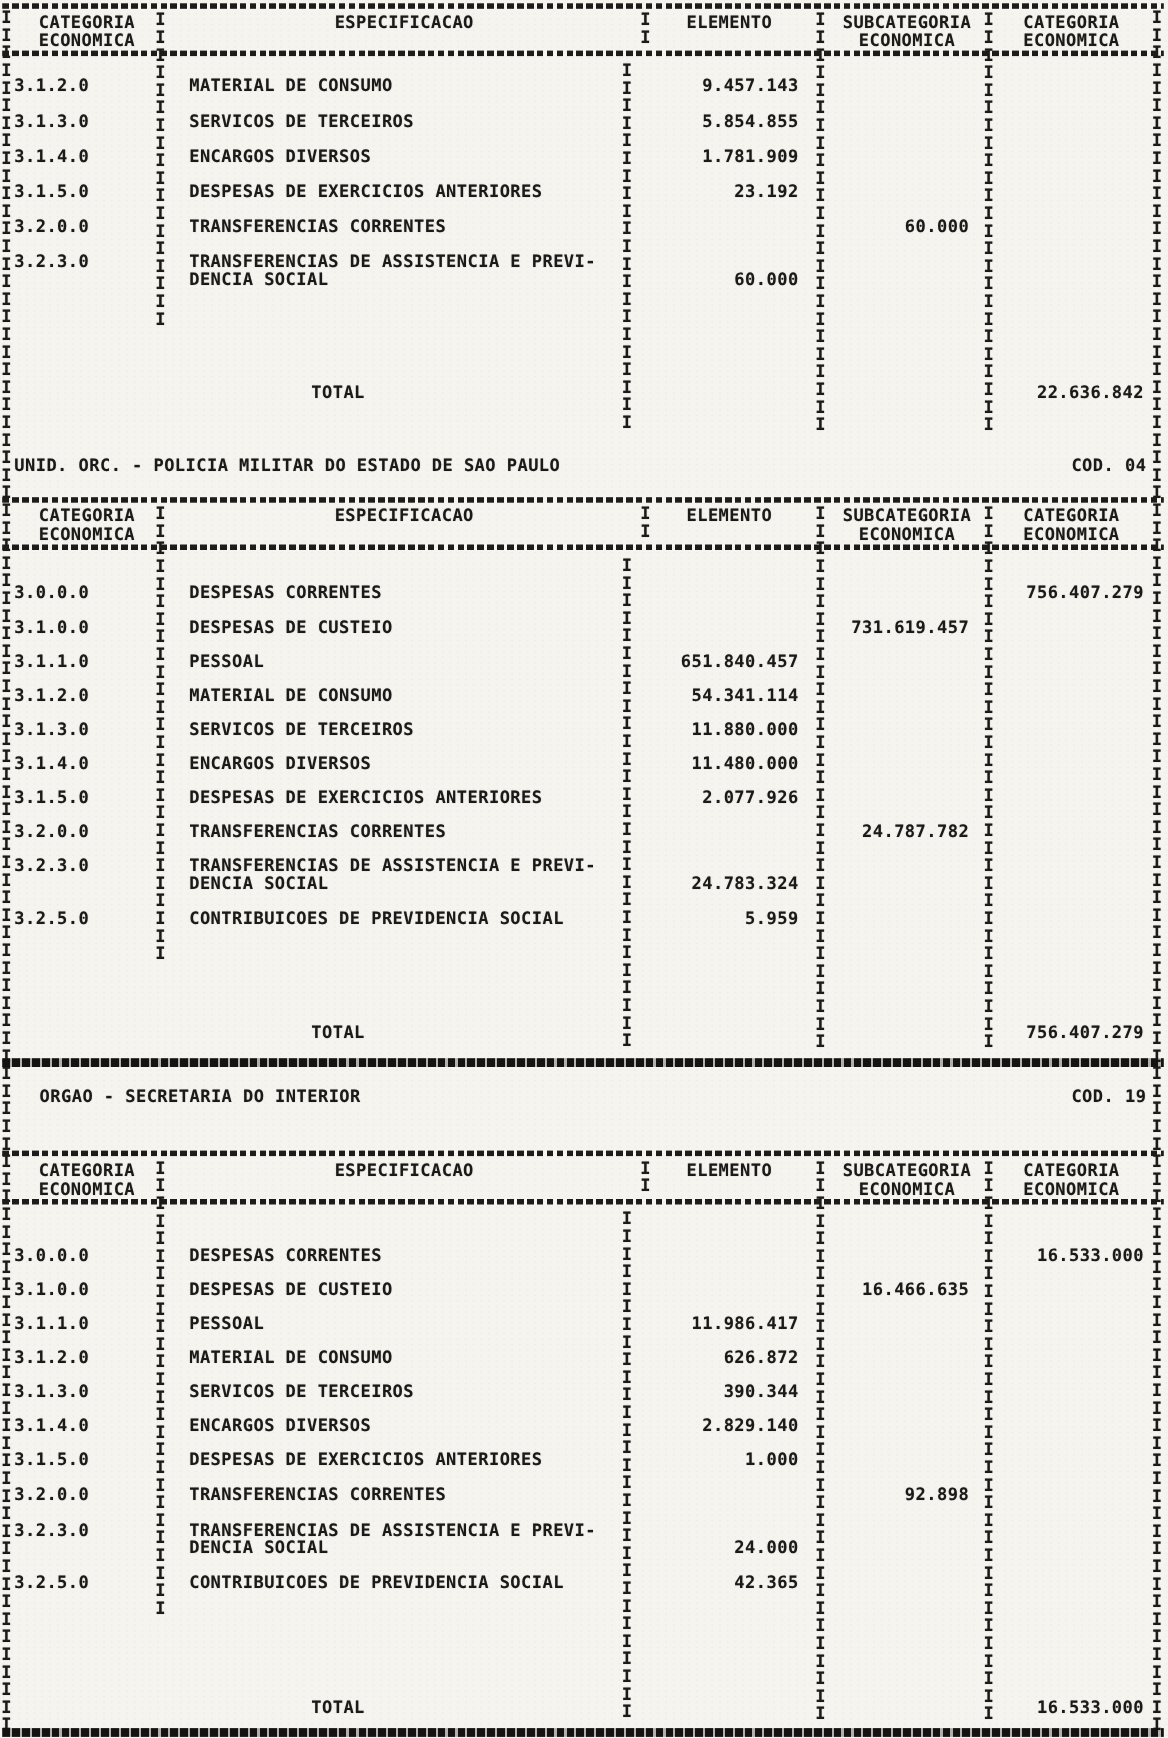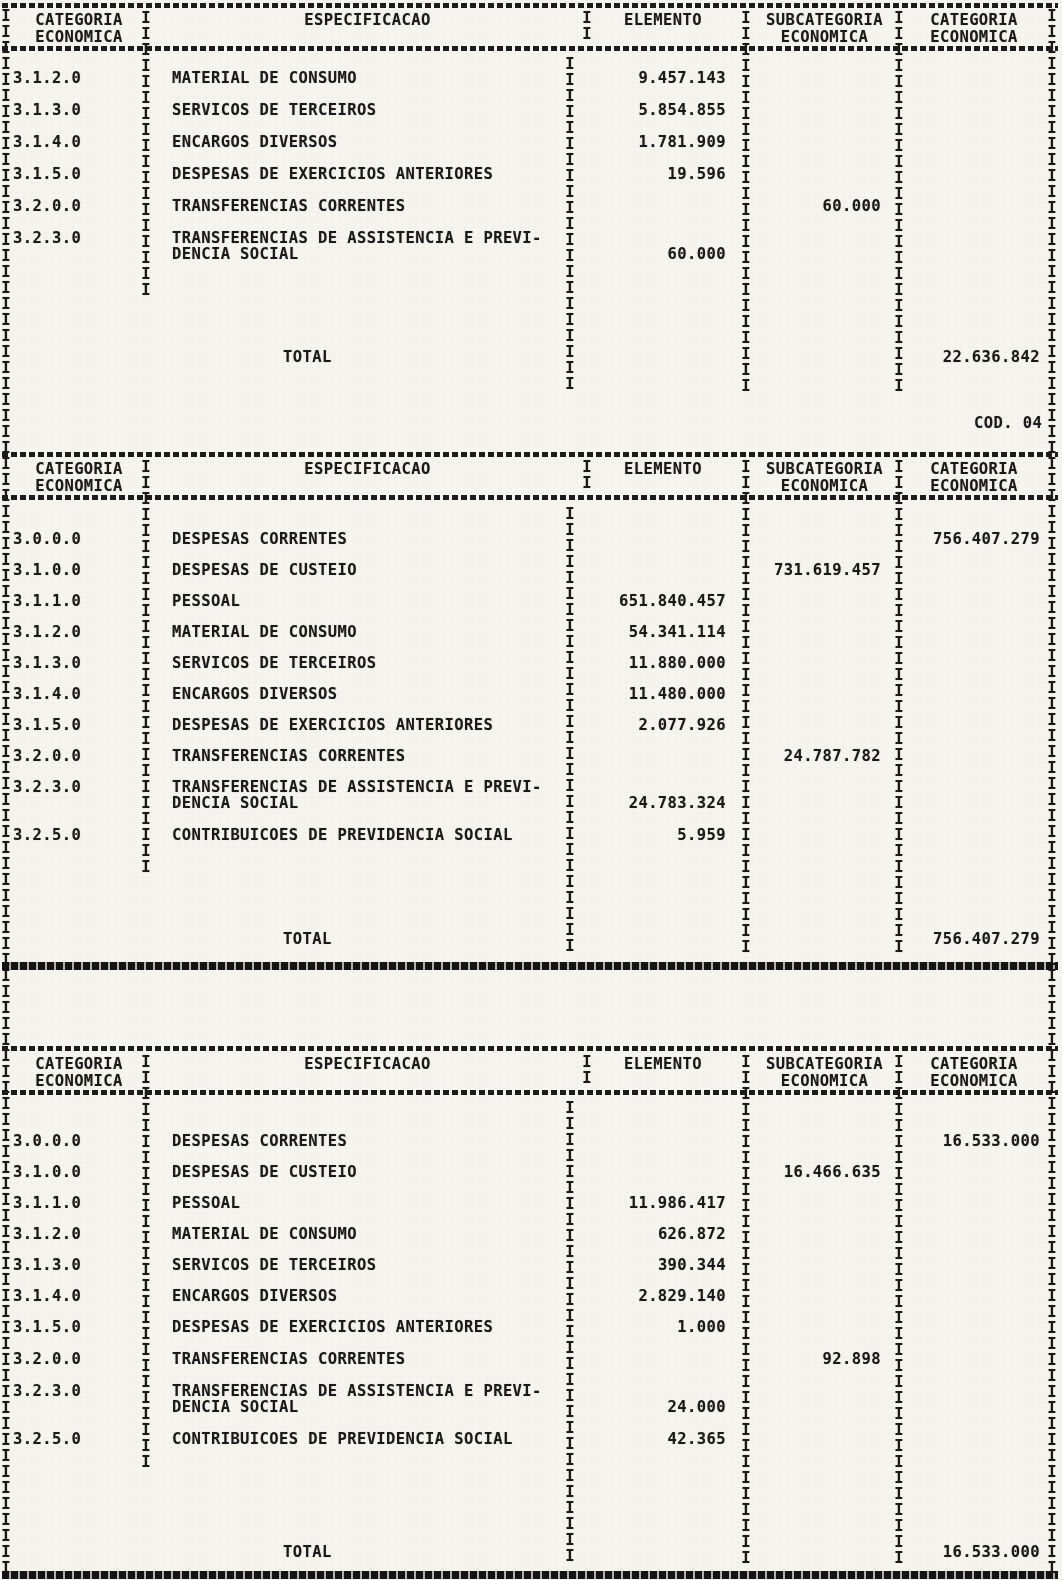--- a/index.html
+++ b/index.html
@@ -361,7 +361,7 @@
     <div class="row" style="top:166px">
       <span class="c-code">3.1.5.0</span>
       <span class="c-spec">DESPESAS DE EXERCICIOS ANTERIORES</span>
-      <span class="c-elem">19.596</span>
+      <span class="c-elem">23.192</span>
     </div>
     <div class="row" style="top:198px">
       <span class="c-code">3.2.0.0</span>

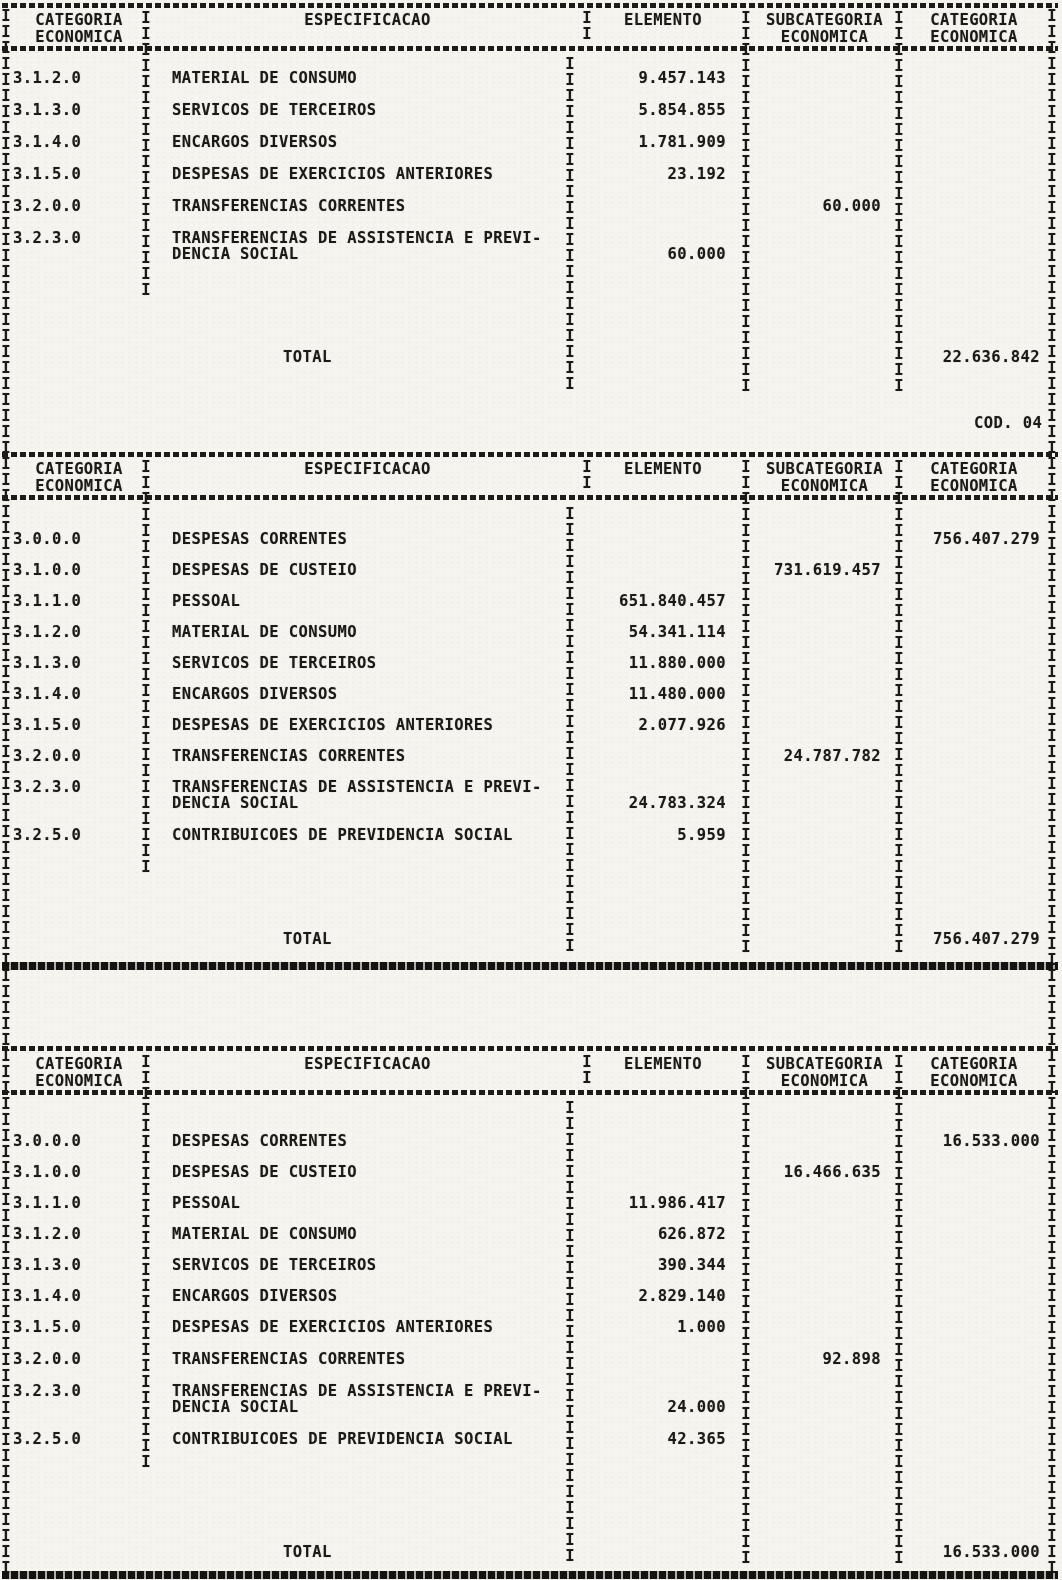--- a/index.html
+++ b/index.html
@@ -381,6 +381,7 @@
     </div>
 
     <div class="meta" style="top:415px">
+      <span class="m-label">UNID. ORC. - POLICIA MILITAR DO ESTADO DE SAO PAULO</span>
       <span class="m-cod">COD. 04</span>
     </div>
   </div>

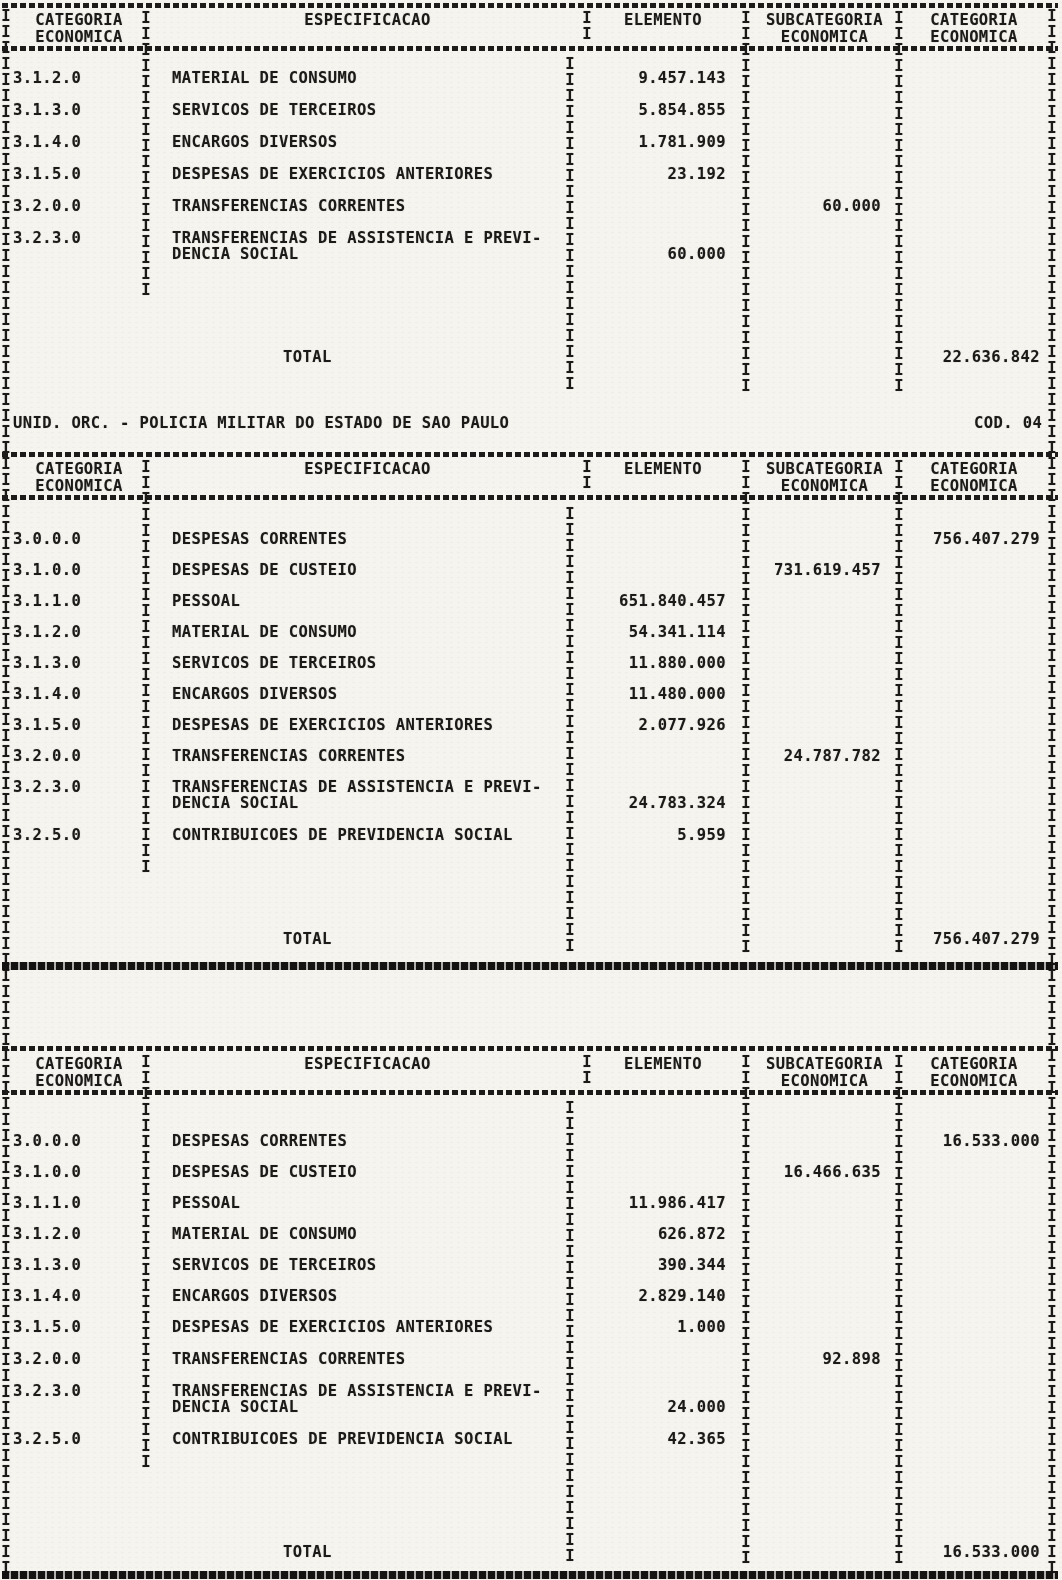--- a/index.html
+++ b/index.html
@@ -582,6 +582,10 @@
     <div class="rule heavy" style="top:962px"></div>
   </div>
 
+  <div class="meta indent" style="top:989px">
+    <span class="m-label">ORGAO - SECRETARIA DO INTERIOR</span>
+    <span class="m-cod">COD. 19</span>
+  </div>
 
   <div>
     <div class="rule" style="top:1046px"></div>

